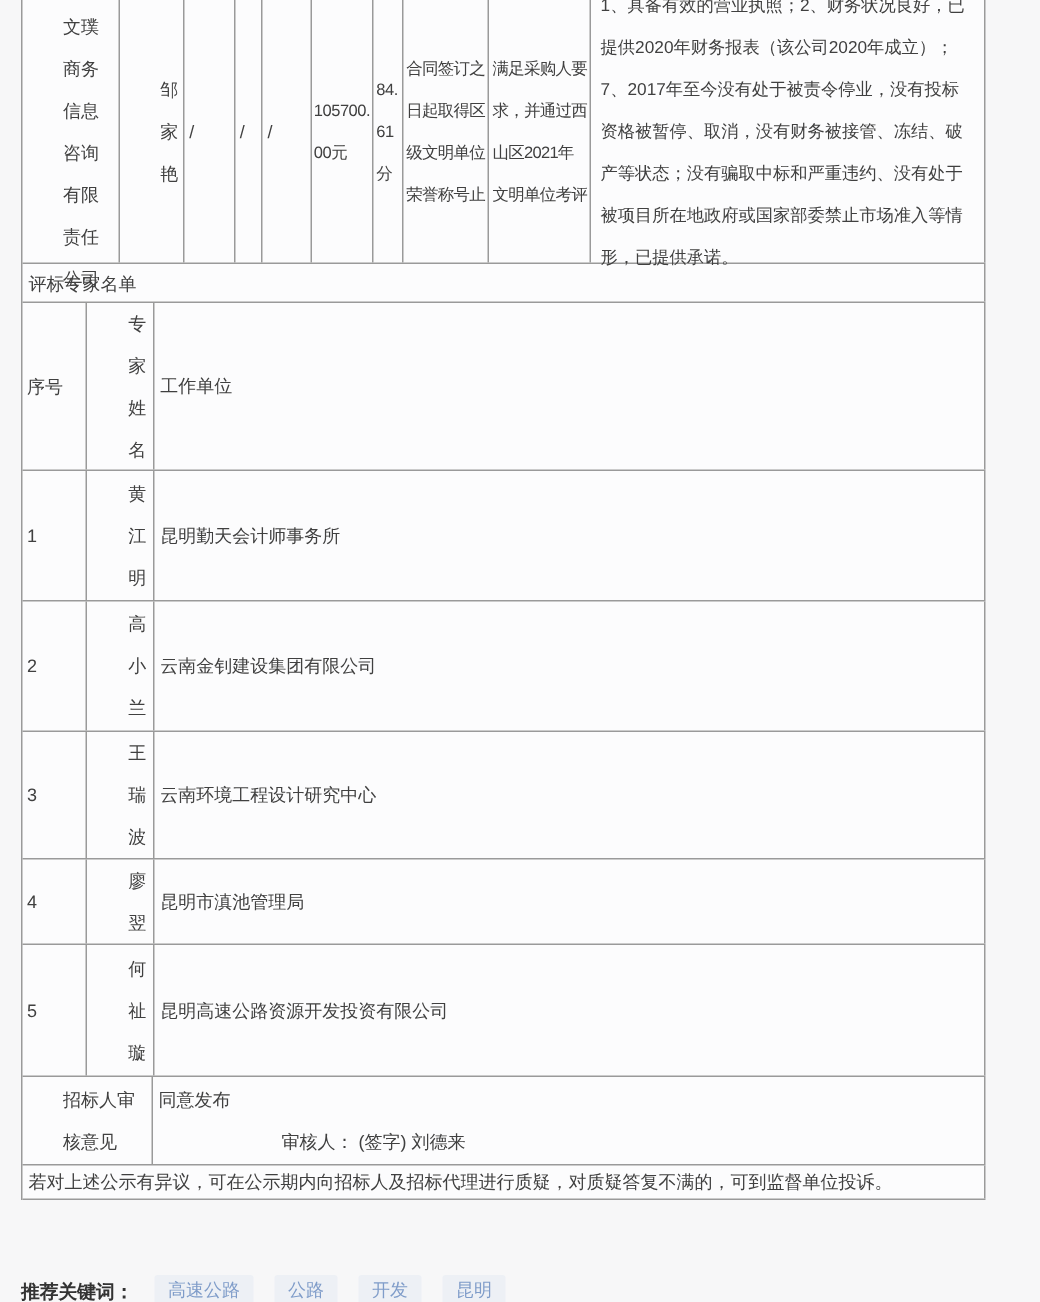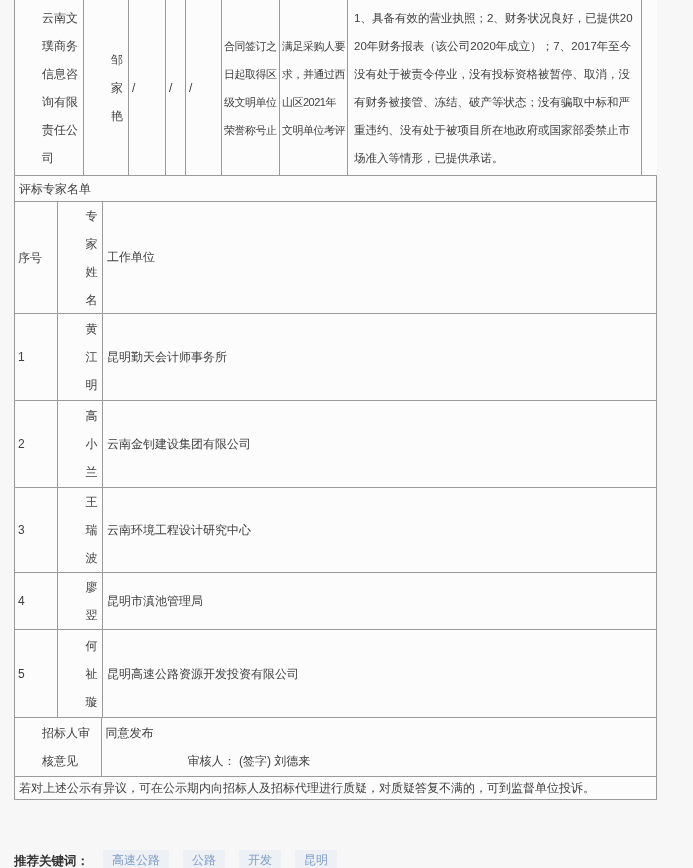--- a/index.html
+++ b/index.html
@@ -51,6 +51,9 @@
     <div class="cell" style="width:37px;">/</div>
     <div class="cell" style="width:20px;">/</div>
     <div class="cell" style="width:36px;">/</div>
+    <div class="cell pre num" style="width:22px; padding:0 2px;">84.
+61
+分</div>
     <div class="cell pre small" style="width:58px; padding:0 2px;">合同签订之
 日起取得区
 级文明单位

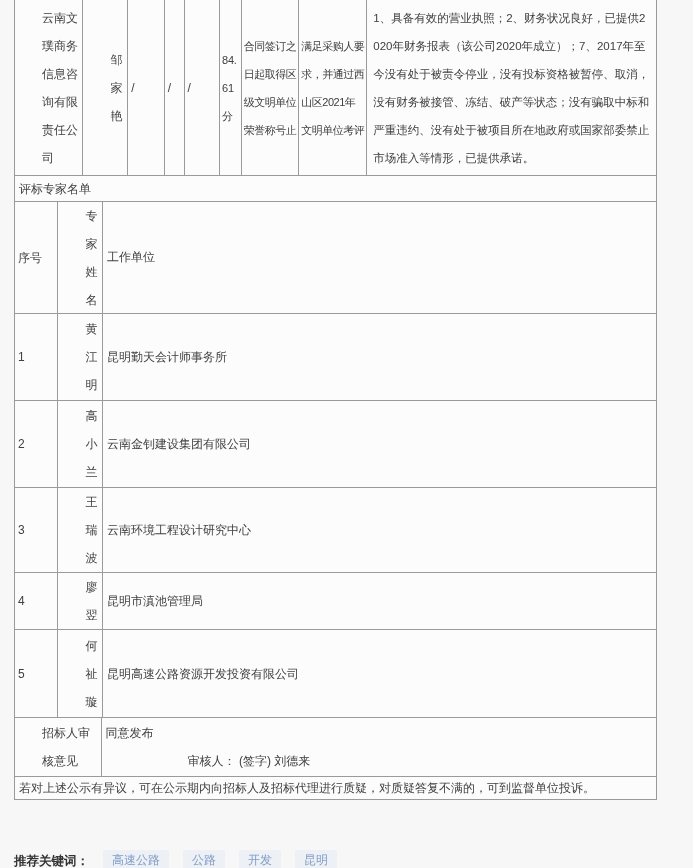--- a/index.html
+++ b/index.html
@@ -51,6 +51,8 @@
     <div class="cell" style="width:37px;">/</div>
     <div class="cell" style="width:20px;">/</div>
     <div class="cell" style="width:36px;">/</div>
+    <div class="cell pre num" style="width:41px; padding:0 1px;">105700.
+00元</div>
     <div class="cell pre num" style="width:22px; padding:0 2px;">84.
 61
 分</div>

